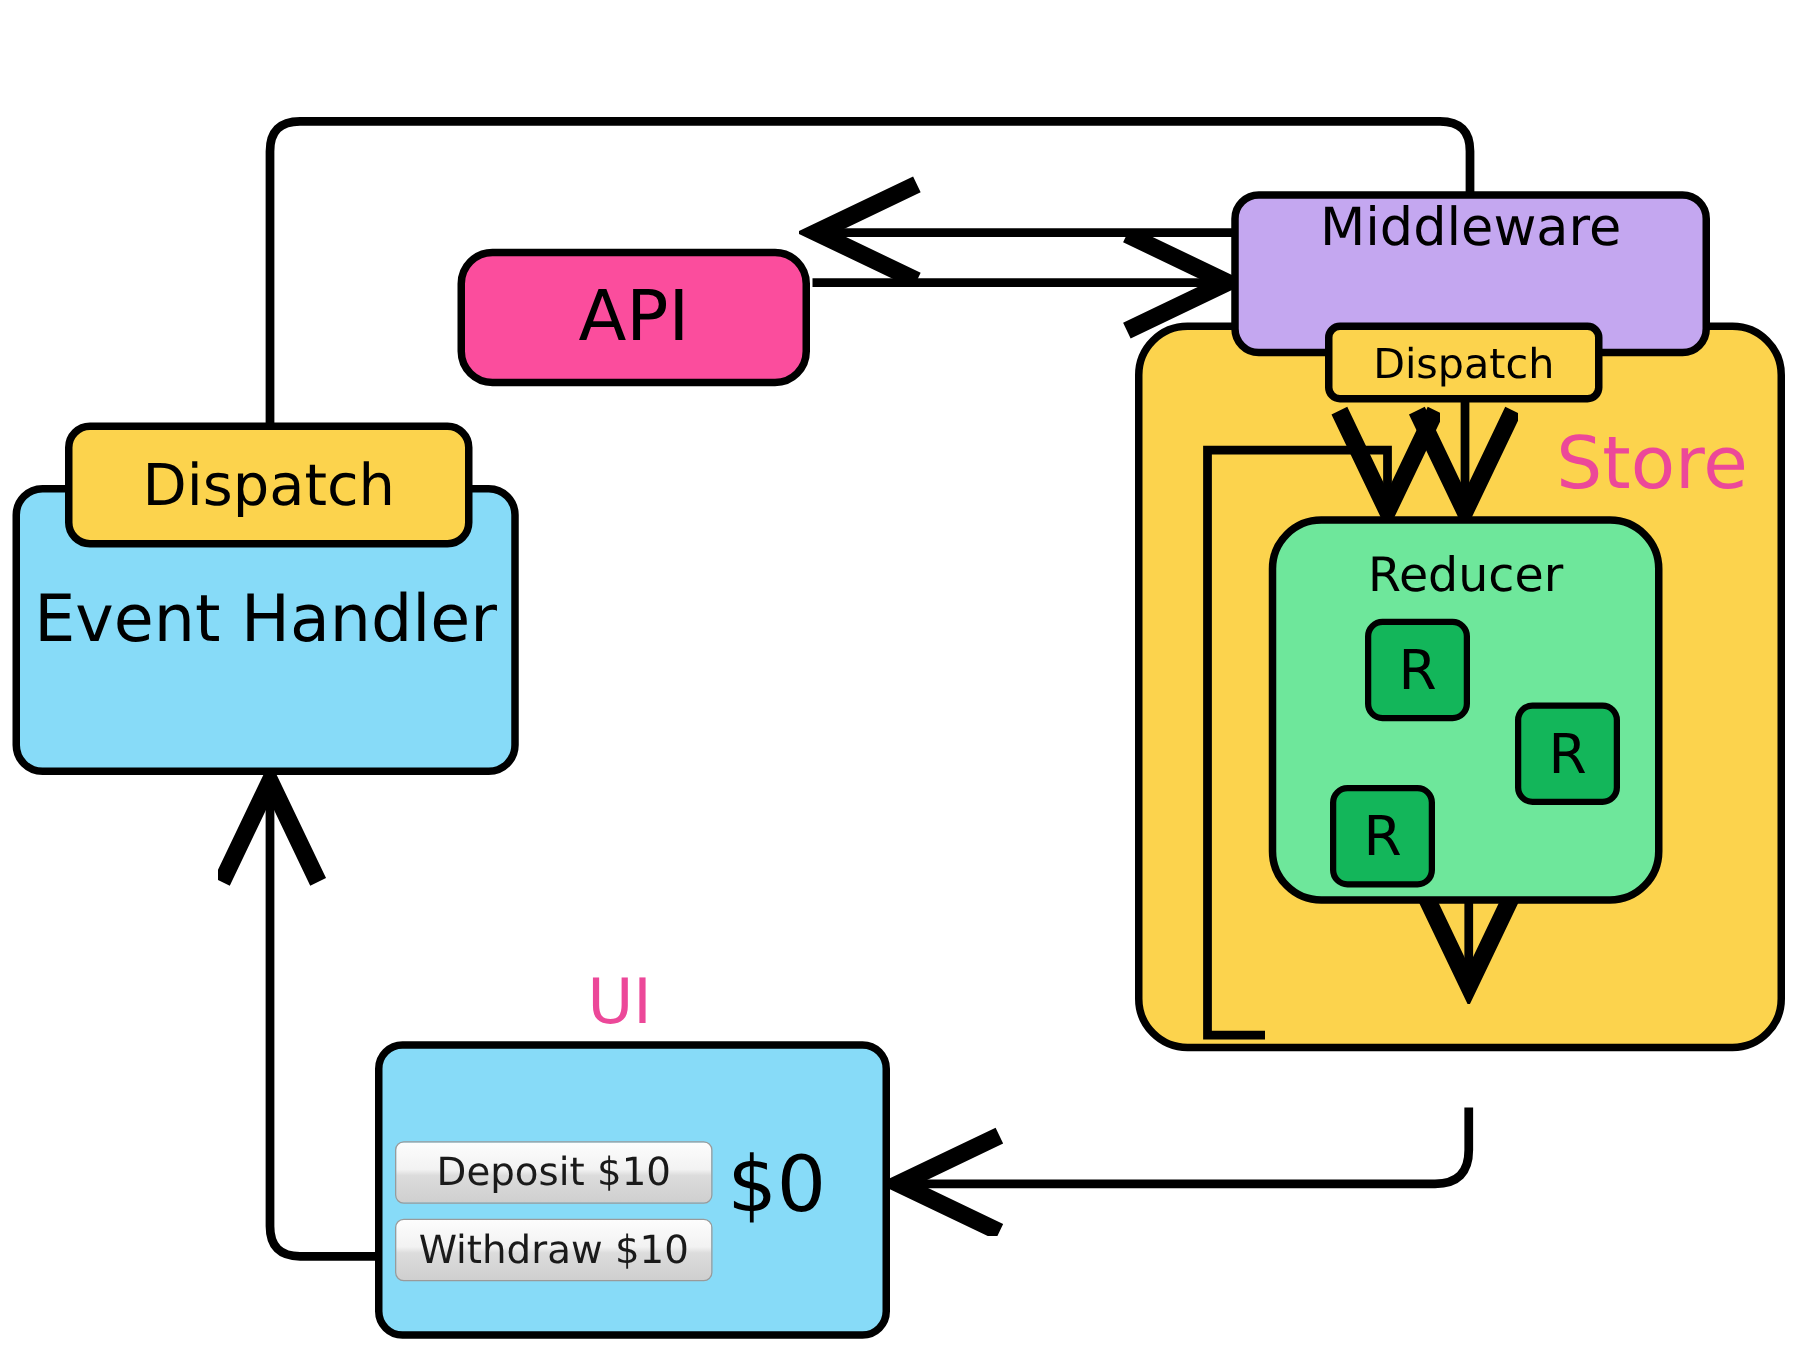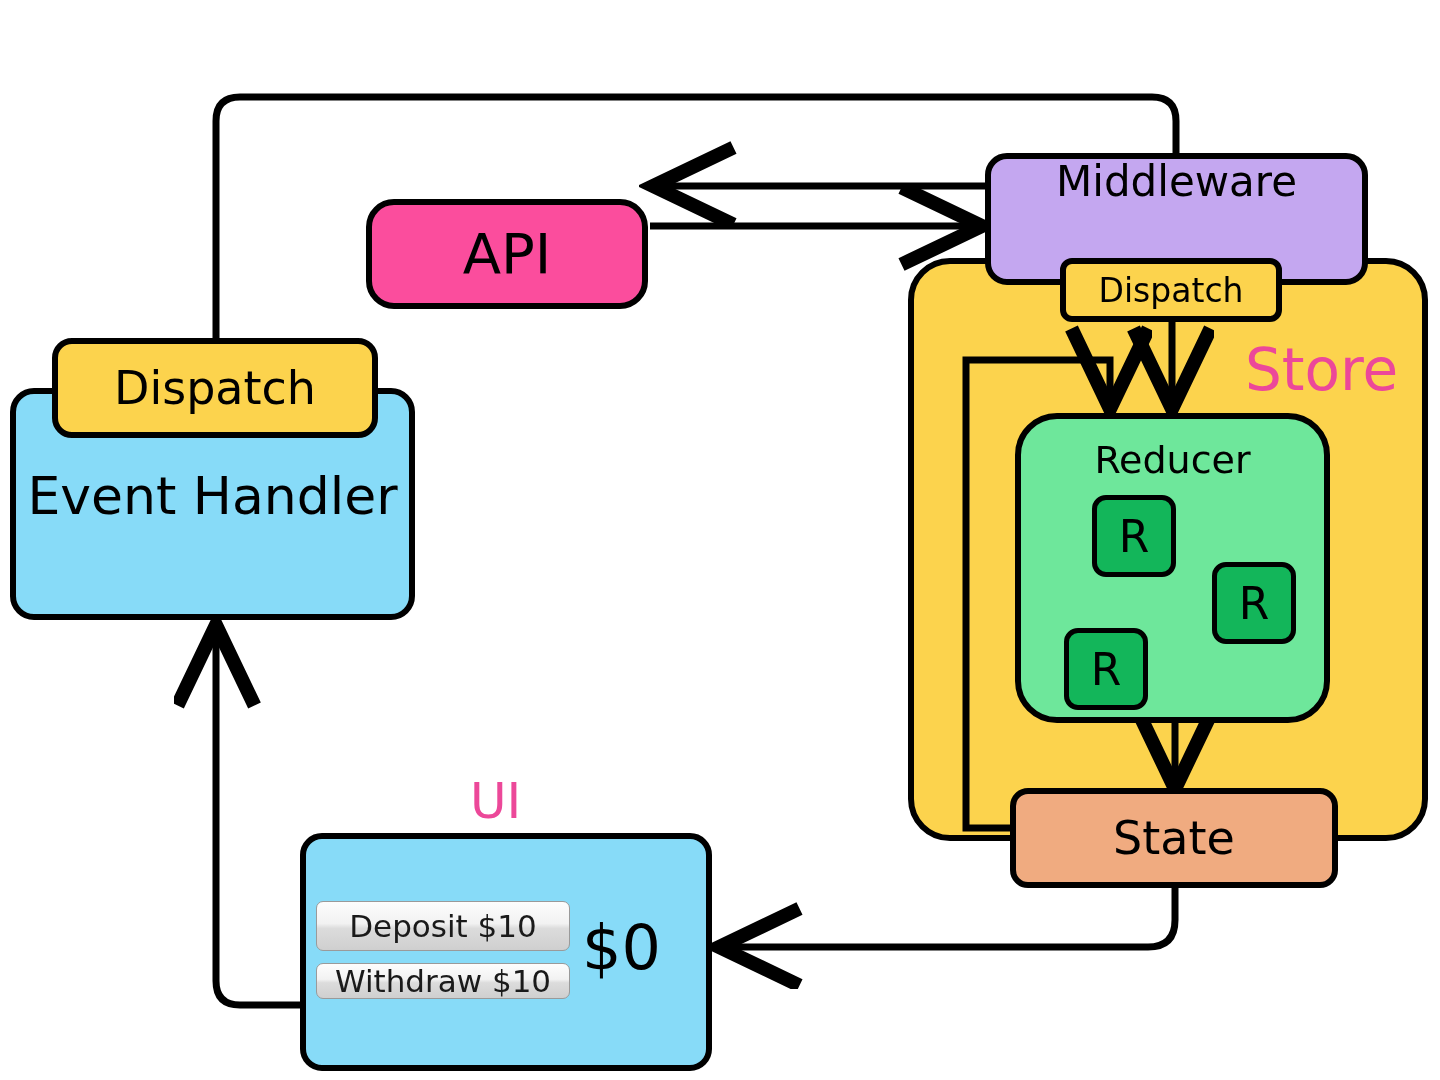--- a/index.html
+++ b/index.html
@@ -211,7 +211,6 @@
   <div class="r-chip" id="r-chip-2">R</div>
   <div class="r-chip" id="r-chip-3">R</div>
 
-  <div class="node" id="state-box">State</div>
 
   <div class="node" id="event-handler-box">Event Handler</div>
   <div class="node" id="dispatch-left-box">Dispatch</div>

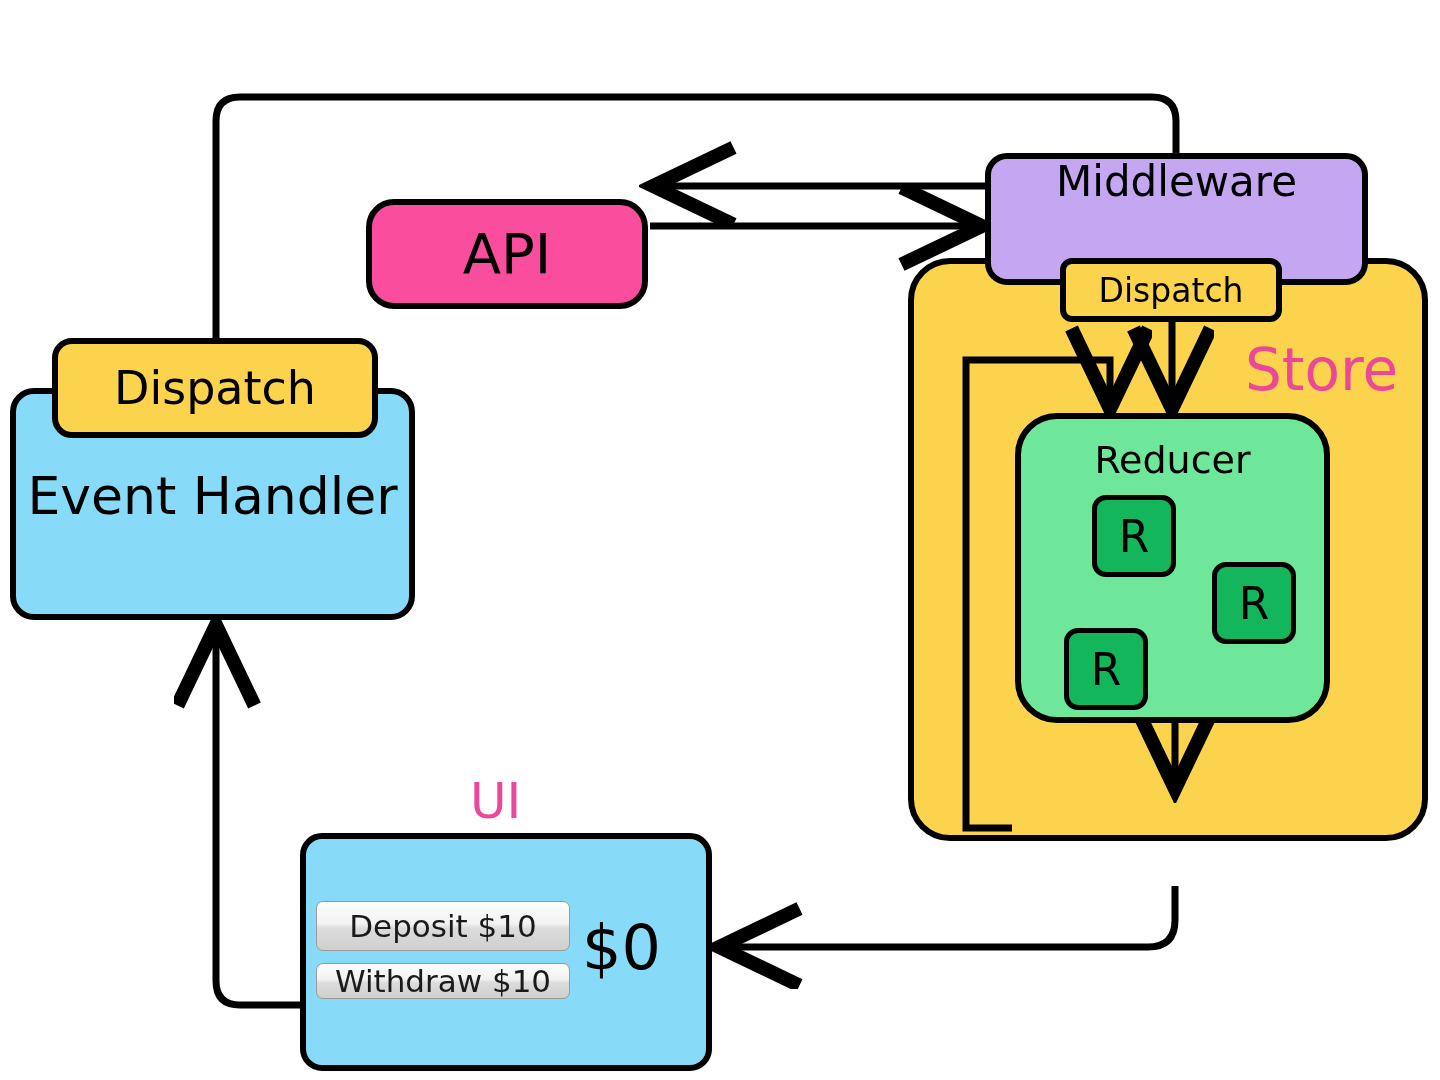--- a/index.html
+++ b/index.html
@@ -144,6 +144,7 @@
     color: #1a1a1a;
     z-index: 6;
     white-space: nowrap;
+    margin-top: 12px;
   }
   #btn-deposit  { left: 316px; top: 901px; width: 254px; height: 50px; }
   #btn-withdraw { left: 316px; top: 963px; width: 254px; height: 36px; }

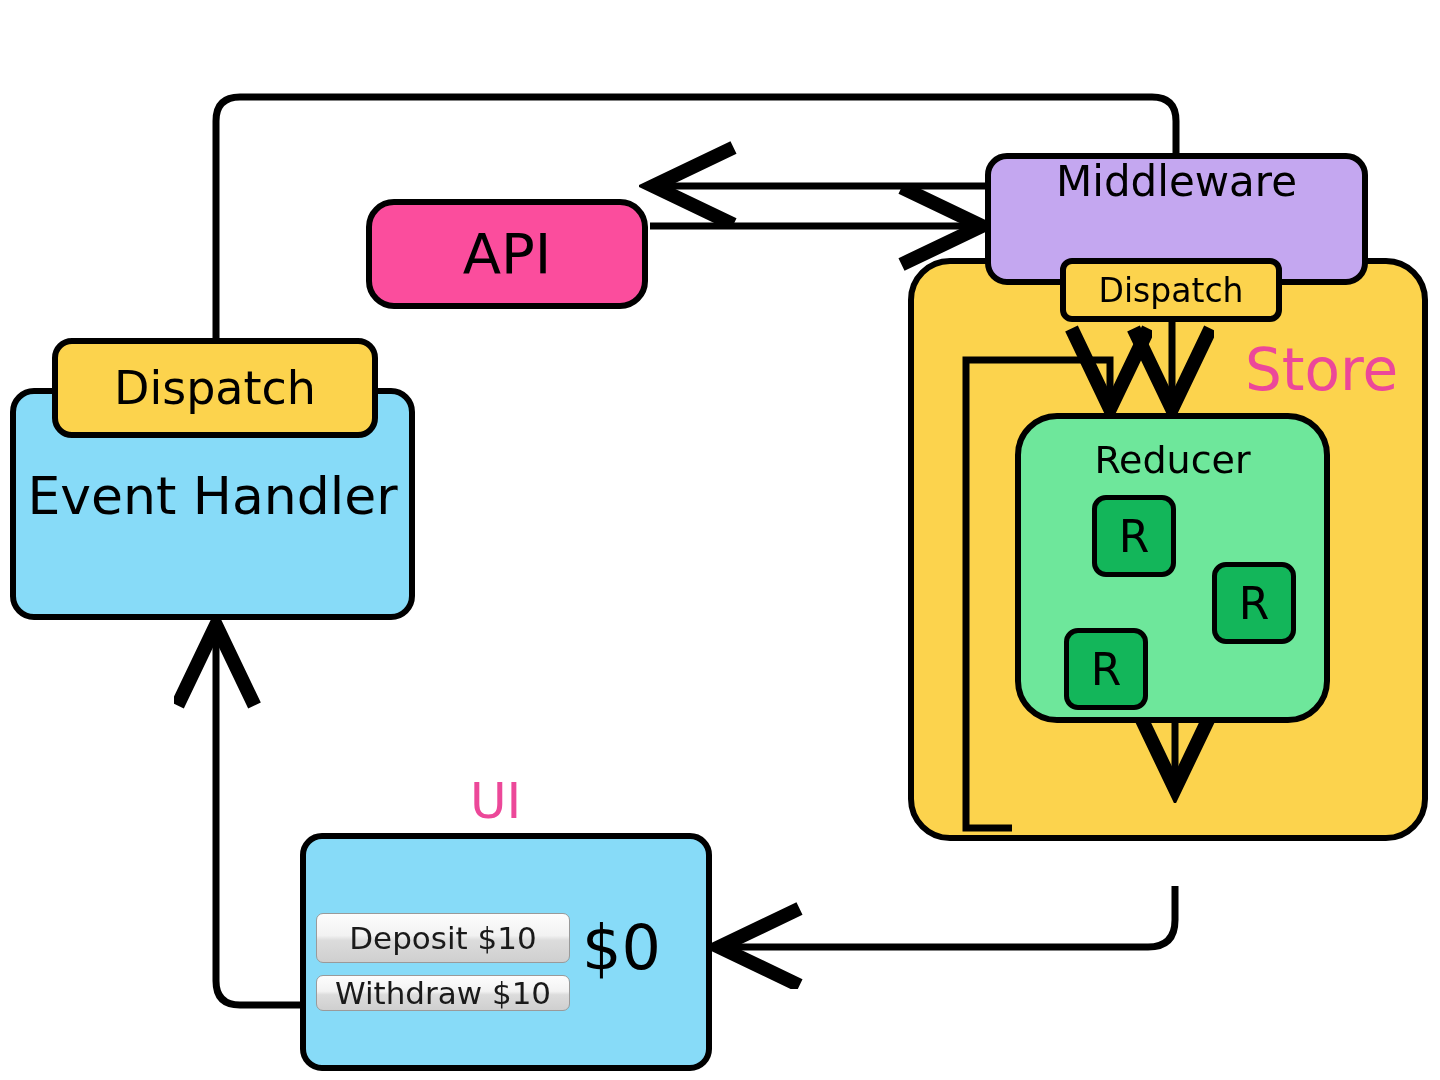--- a/index.html
+++ b/index.html
@@ -147,7 +147,7 @@
     margin-top: 12px;
   }
   #btn-deposit  { left: 316px; top: 901px; width: 254px; height: 50px; }
-  #btn-withdraw { left: 316px; top: 963px; width: 254px; height: 36px; }
+  #btn-withdraw { left: 316px; top: 963px; width: 254px; height: 50px; }
   #balance-text {
     position: absolute;
     left: 582px; top: 911px;

